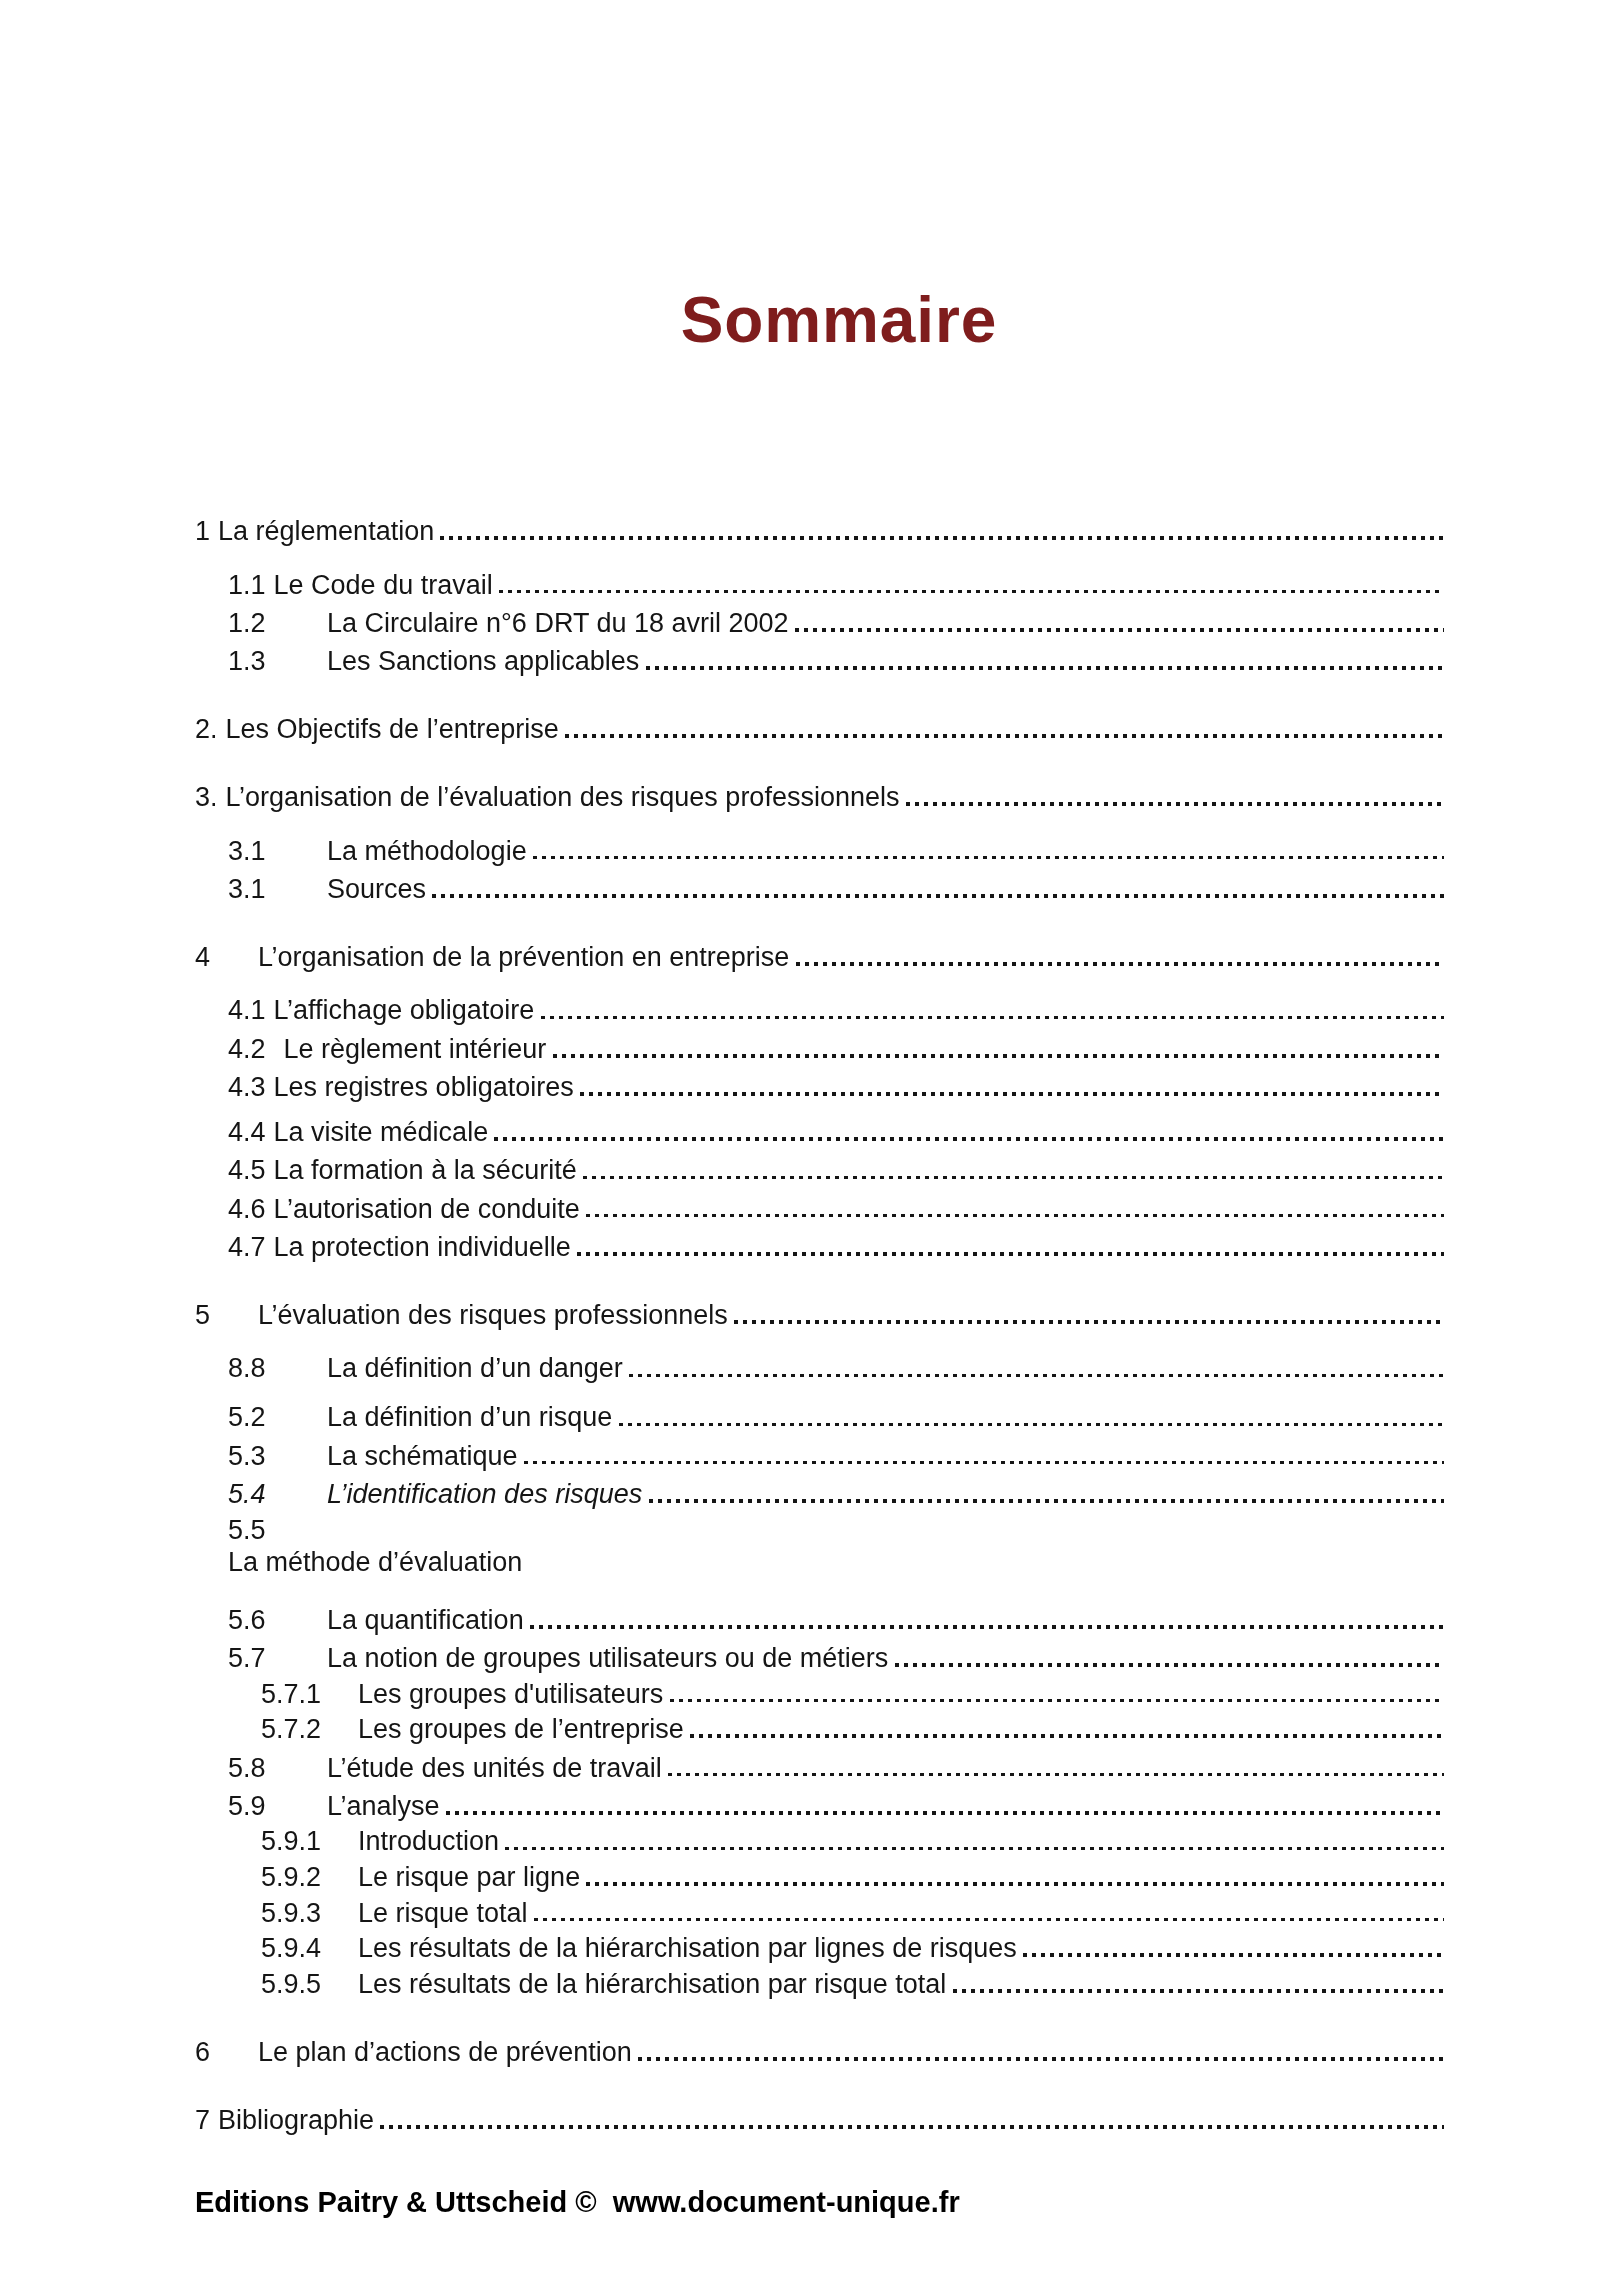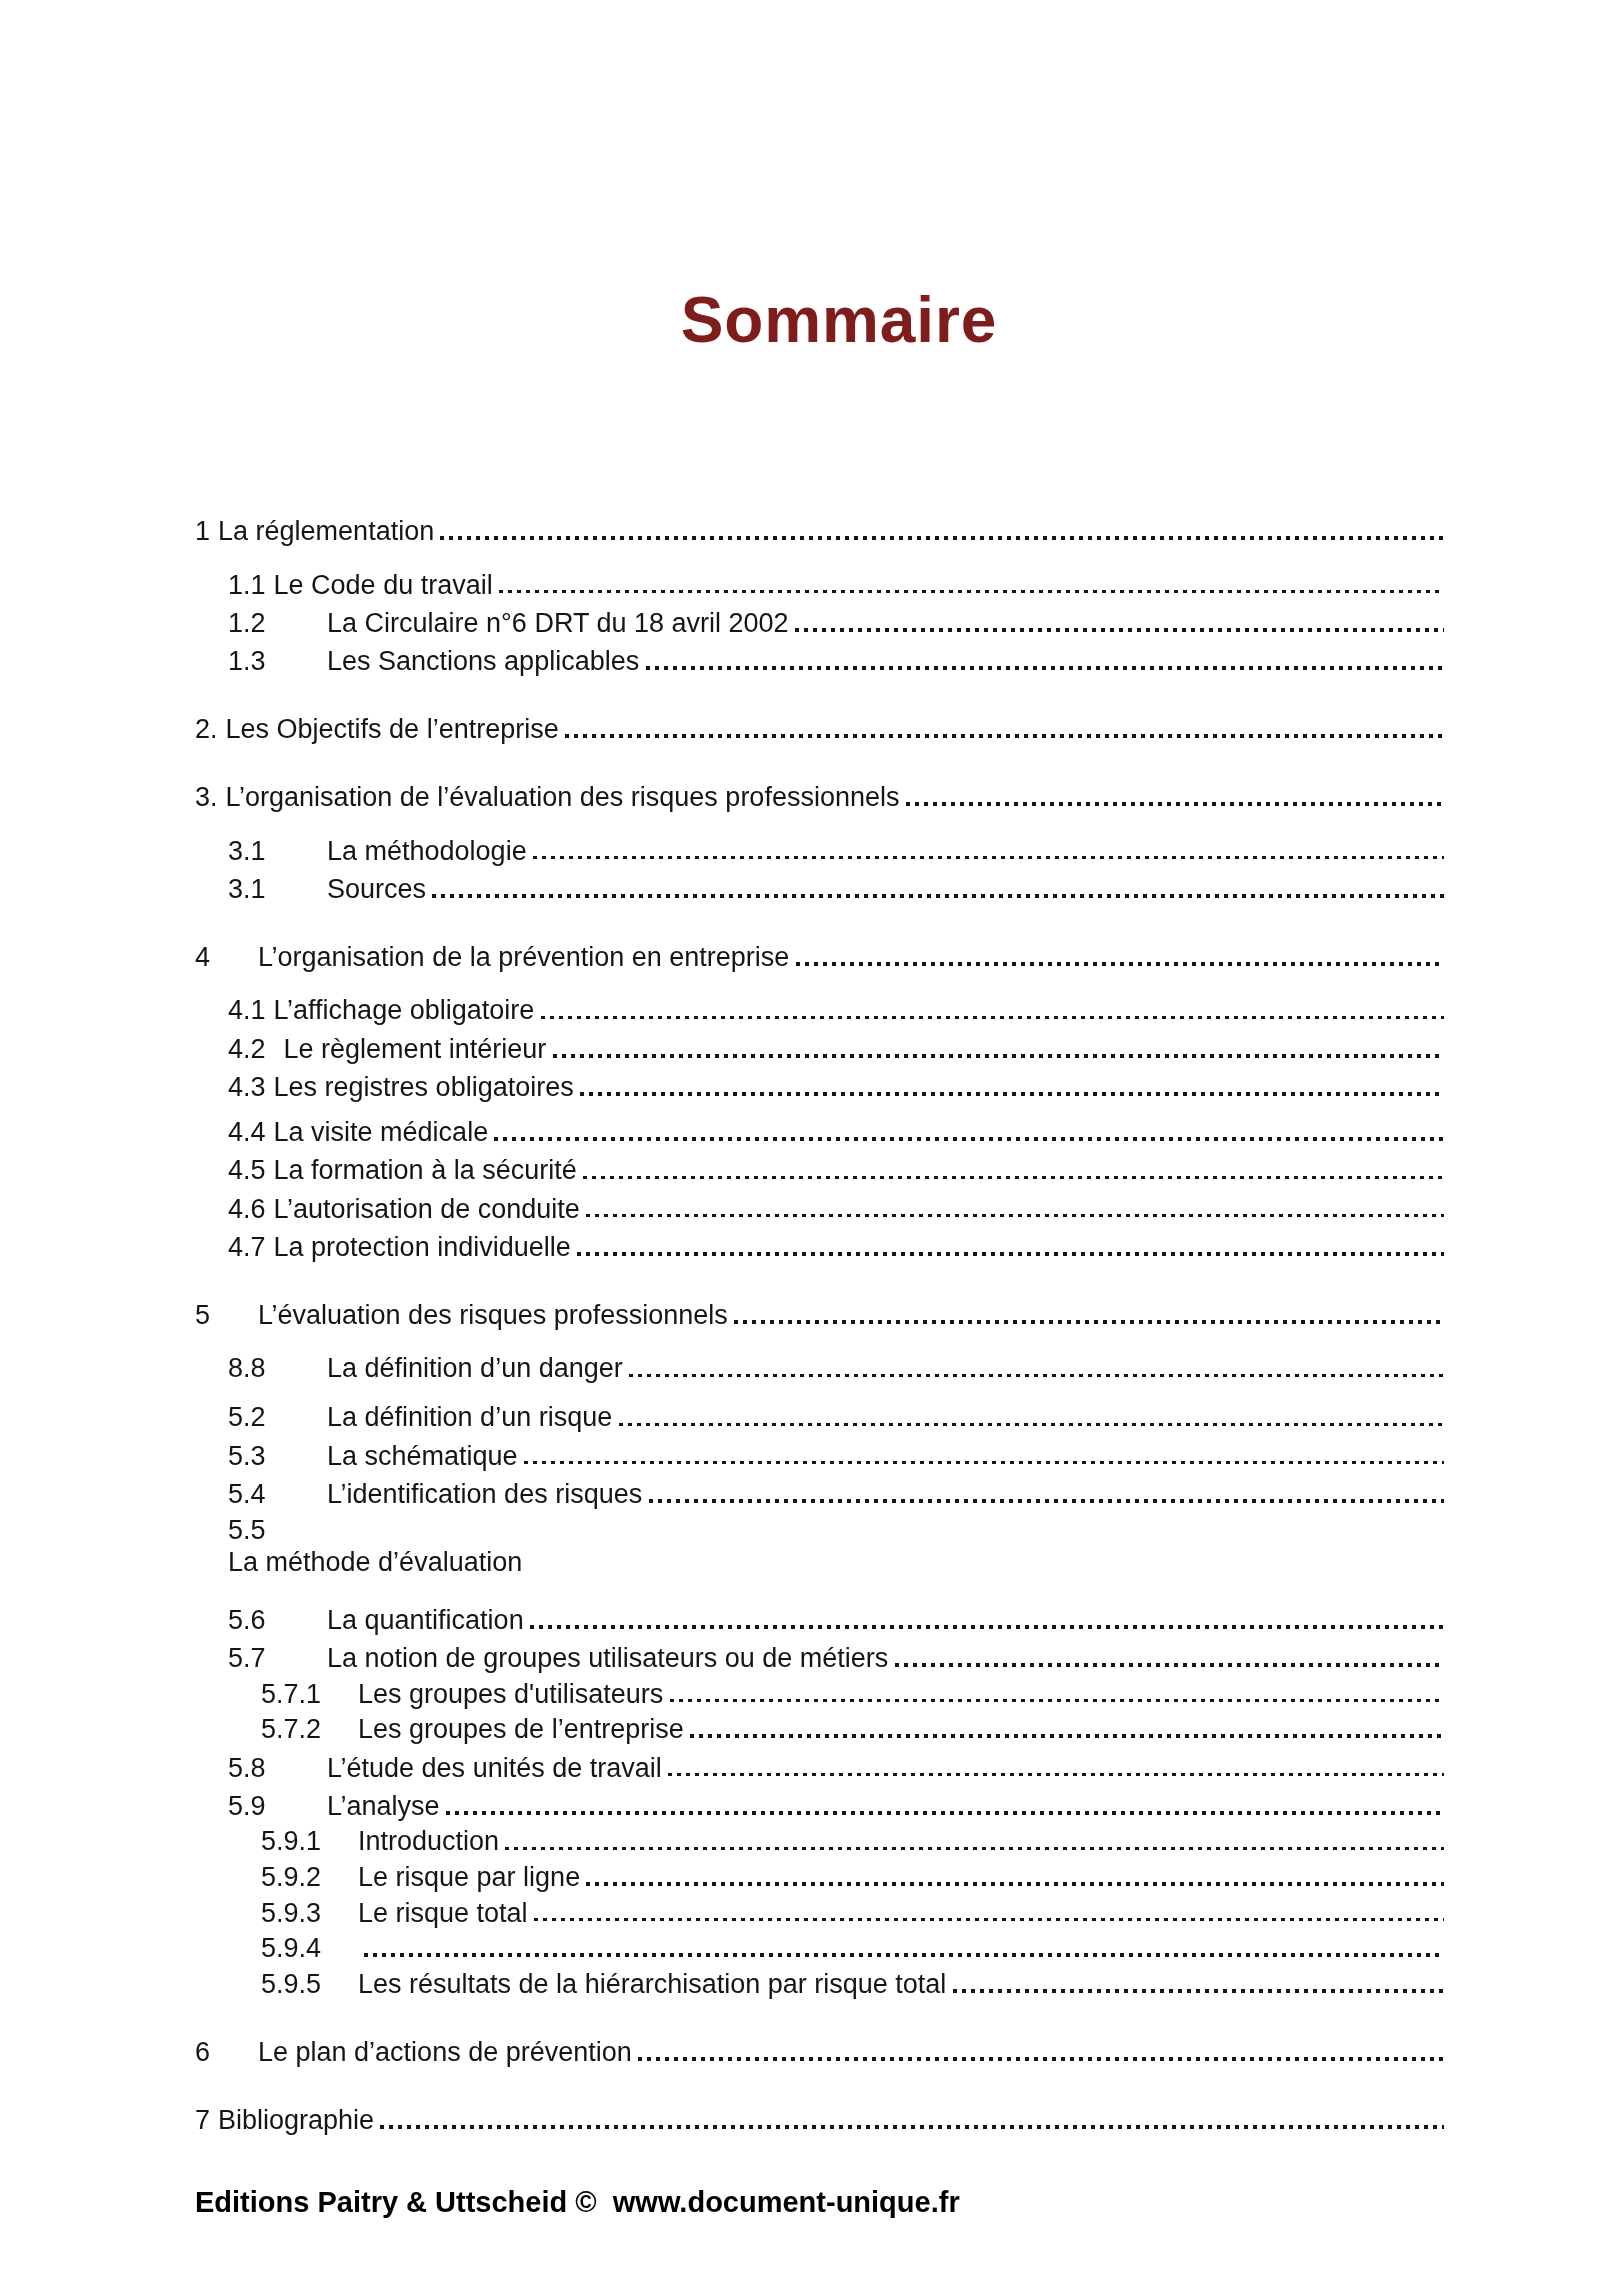--- a/index.html
+++ b/index.html
@@ -99,7 +99,7 @@
       <div class="toc-row lvl2 tab" style="margin-top: 21.5px;"><span class="num">8.8</span><span class="label">La définition d’un danger</span><span class="leader"></span></div>
       <div class="toc-row lvl2 tab" style="margin-top: 17px;"><span class="num">5.2</span><span class="label">La définition d’un risque</span><span class="leader"></span></div>
       <div class="toc-row lvl2 tab" style="margin-top: 6.3px;"><span class="num">5.3</span><span class="label">La schématique</span><span class="leader"></span></div>
-      <div class="toc-row lvl2 tab" style="margin-top: 6.3px;"><span class="num">5.4</span><span class="label">L’identification des risques</span><span class="leader"></span></div>
+      <div class="toc-row lvl2 tab" style="margin-top: 6.3px; font-style: italic;"><span class="num">5.4</span><span class="label">L’identification des risques</span><span class="leader"></span></div>
       <div class="toc-row lvl2 tab" style="margin-top: 4px; flex-direction: column;"><span class="num">5.5</span><span class="label">La méthode d’évaluation</span><span class="leader"></span></div>
       <div class="toc-row lvl2 tab" style="margin-top: 15px;"><span class="num">5.6</span><span class="label">La quantification</span><span class="leader"></span></div>
       <div class="toc-row lvl2 tab" style="margin-top: 6.3px;"><span class="num">5.7</span><span class="label">La notion de groupes utilisateurs ou de métiers</span><span class="leader"></span></div>

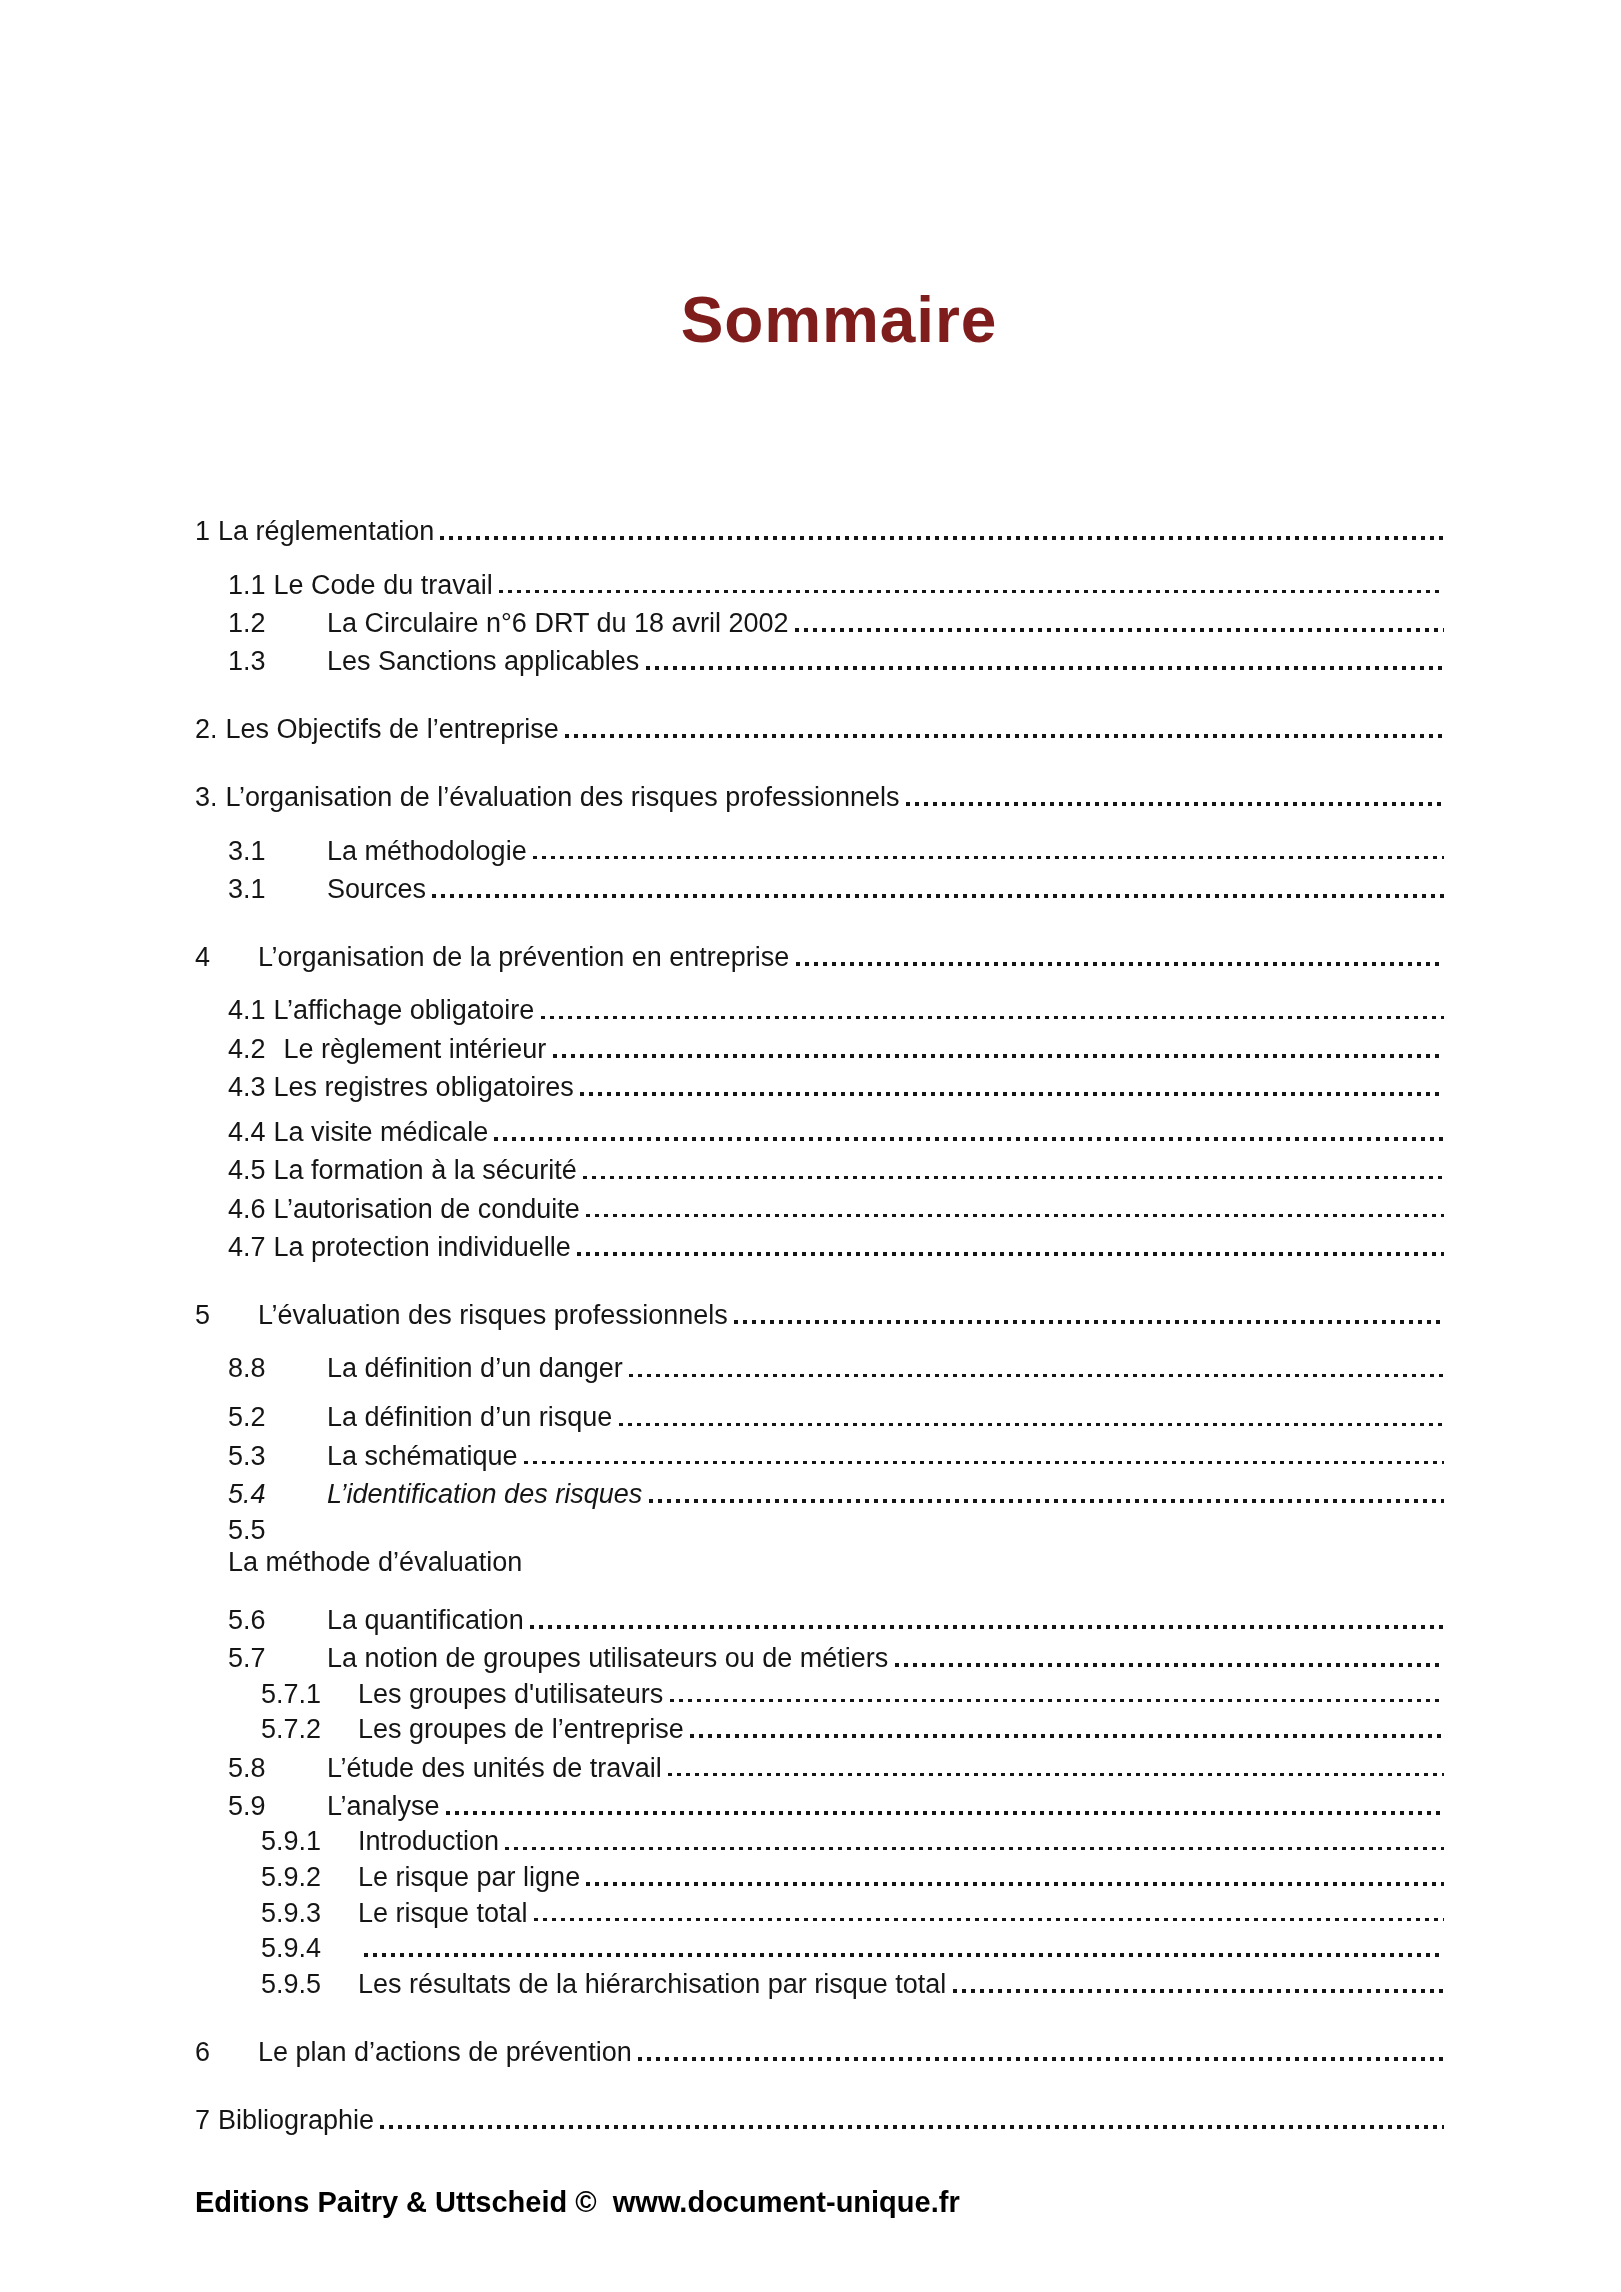--- a/index.html
+++ b/index.html
@@ -110,7 +110,7 @@
       <div class="toc-row lvl3 tab" style="margin-top: 3.6px;"><span class="num">5.9.1</span><span class="label">Introduction</span><span class="leader"></span></div>
       <div class="toc-row lvl3 tab" style="margin-top: 3.6px;"><span class="num">5.9.2</span><span class="label">Le risque par ligne</span><span class="leader"></span></div>
       <div class="toc-row lvl3 tab" style="margin-top: 3.6px;"><span class="num">5.9.3</span><span class="label">Le risque total</span><span class="leader"></span></div>
-      <div class="toc-row lvl3 tab" style="margin-top: 3.6px;"><span class="num">5.9.4</span><span class="leader"></span></div>
+      <div class="toc-row lvl3 tab" style="margin-top: 3.6px;"><span class="num">5.9.4</span><span class="label">Les résultats de la hiérarchisation par lignes de risques</span><span class="leader"></span></div>
       <div class="toc-row lvl3 tab" style="margin-top: 3.6px;"><span class="num">5.9.5</span><span class="label">Les résultats de la hiérarchisation par risque total</span><span class="leader"></span></div>
       <div class="toc-row lvl1 tab" style="margin-top: 36px;"><span class="num">6</span><span class="label">Le plan d’actions de prévention</span><span class="leader"></span></div>
       <div class="toc-row lvl1" style="margin-top: 36px;"><span class="num">7</span><span class="label">Bibliographie</span><span class="leader"></span></div>

